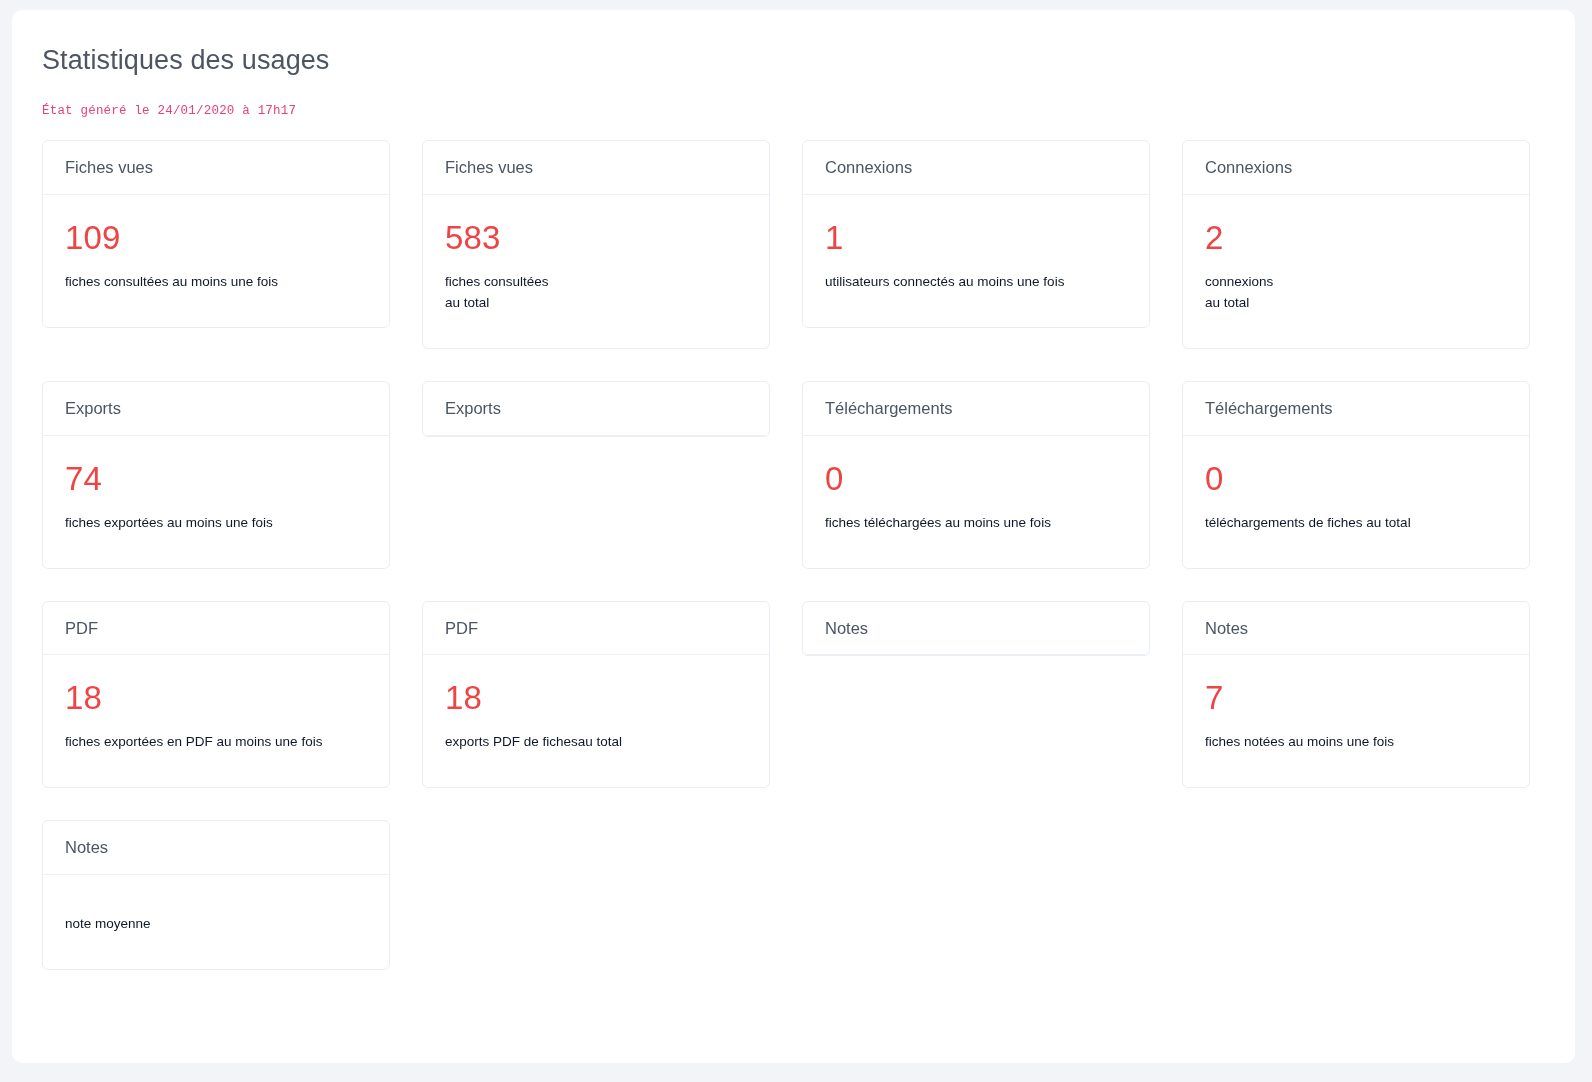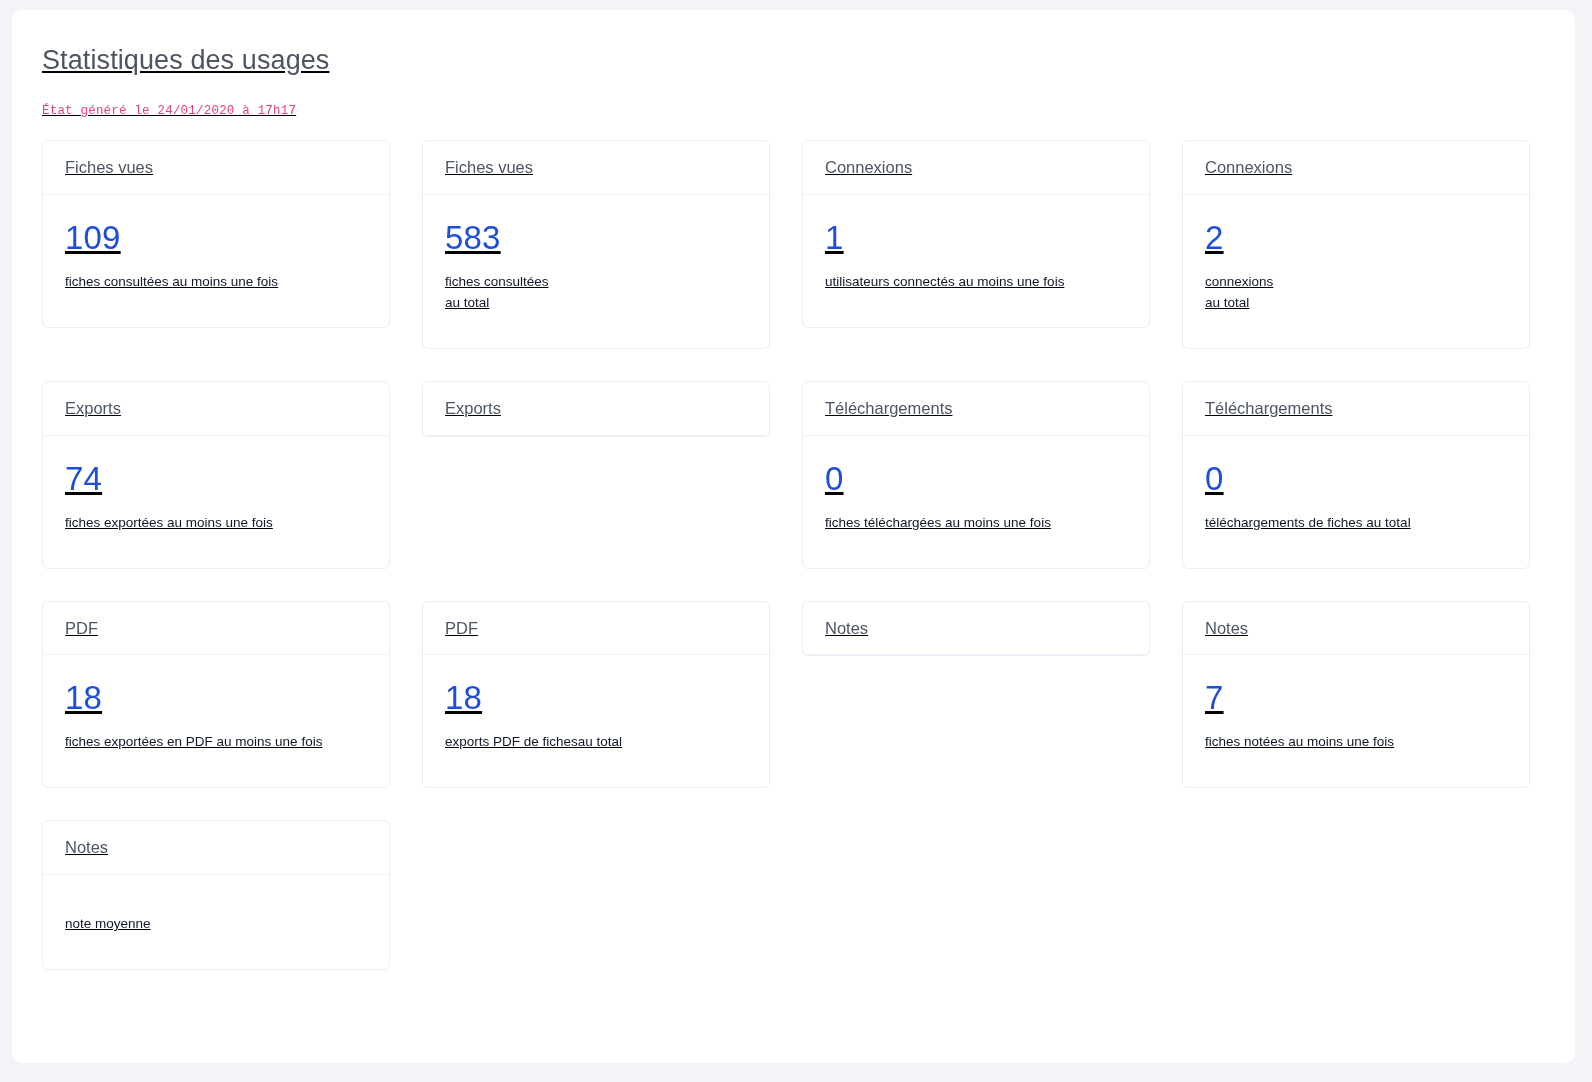--- a/index.html
+++ b/index.html
@@ -21,7 +21,6 @@
     background: #ffffff;
     border-radius: 10px;
     overflow: hidden;
-    text-decoration: underline;
   }
 
   .page-inner {

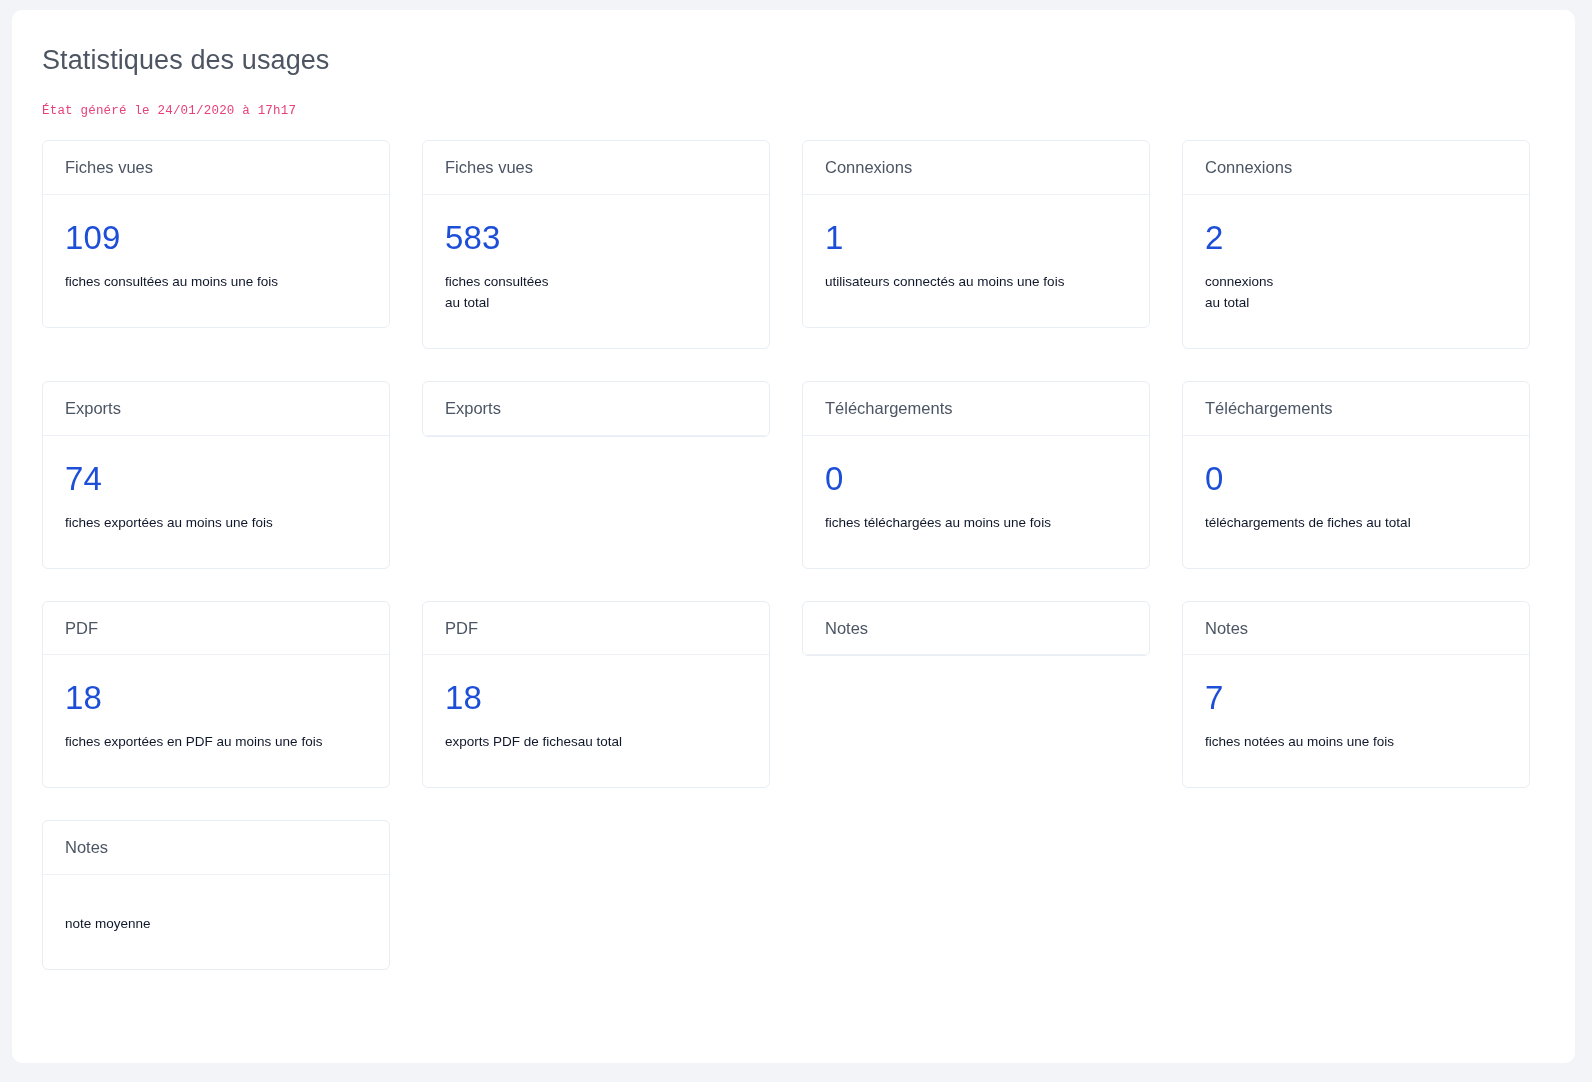--- a/index.html
+++ b/index.html
@@ -79,7 +79,7 @@
   .stat-value {
     font-size: 33px;
     font-weight: 400;
-    color: #1d4ed8;
+    color: #ef4444;
     line-height: 1.15;
     letter-spacing: 0.2px;
   }

